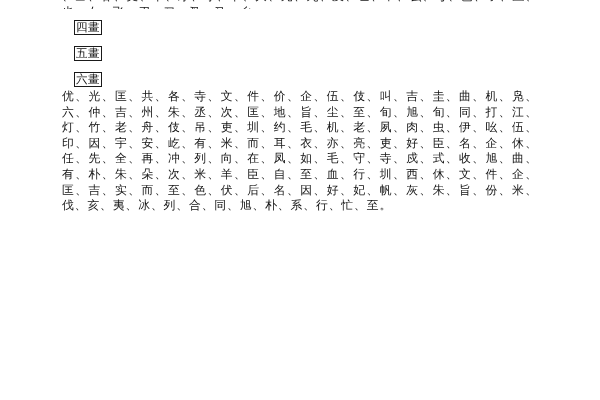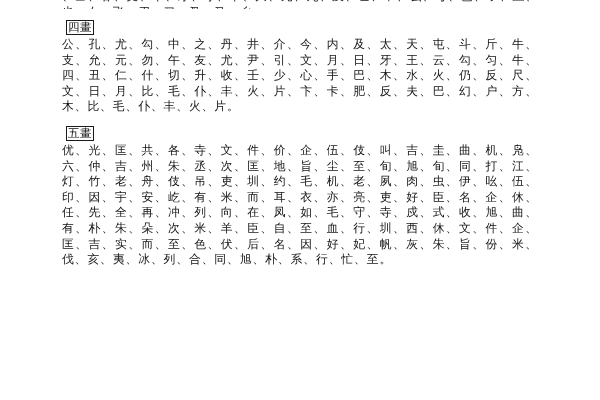--- a/index.html
+++ b/index.html
@@ -34,7 +34,7 @@
     margin: 0;
   }
   .section-head {
-    margin: 7px 0 2px 4px;
+    margin: 7px 0 2px 12px;
     display: block;
   }
   .section-head .boxed {

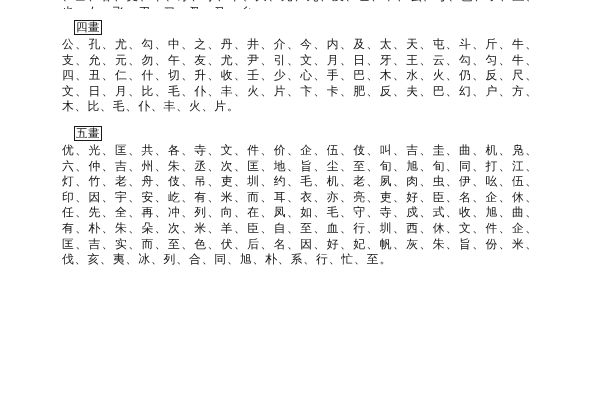--- a/index.html
+++ b/index.html
@@ -80,7 +80,6 @@
     <div class="section-head">
       <span class="boxed">四畫</span>
     </div>
-    <div class="char-line">公、孔、尤、勾、中、之、丹、井、介、今、内、及、太、天、屯、斗、斤、牛、支、允、元、勿、午、友、尤、尹、引、文、月、日、牙、王、云、勾、匀、牛、四、丑、仁、什、切、升、收、壬、少、心、手、巴、木、水、火、仍、反、尺、文、日、月、比、毛、仆、丰、火、片、卞、卡、肥、反、夫、巴、幻、户、方、木、比、毛、仆、丰、火、片。</div>
   </div>
 
   <div class="section">

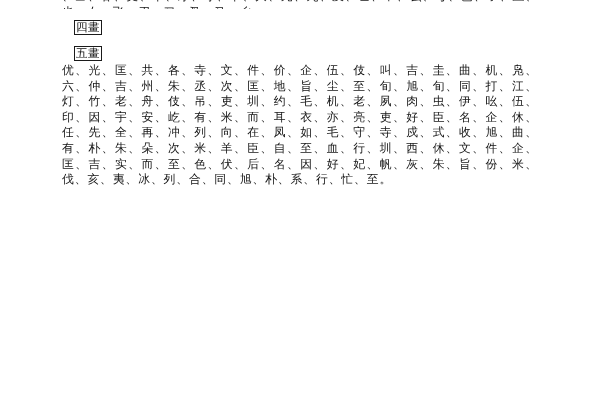--- a/index.html
+++ b/index.html
@@ -89,6 +89,9 @@
   </div>
 
   <div class="section">
+    <div class="section-head">
+      <span class="boxed">六畫</span>
+    </div>
     <div class="char-line">优、光、匡、共、各、寺、文、件、价、企、伍、伎、叫、吉、圭、曲、机、凫、六、仲、吉、州、朱、丞、次、匡、地、旨、尘、至、旬、旭、旬、同、打、江、灯、竹、老、舟、伎、吊、吏、圳、约、毛、机、老、夙、肉、虫、伊、吆、伍、印、因、宇、安、屹、有、米、而、耳、衣、亦、亮、吏、好、臣、名、企、休、任、先、全、再、冲、列、向、在、凤、如、毛、守、寺、戍、式、收、旭、曲、有、朴、朱、朵、次、米、羊、臣、自、至、血、行、圳、西、休、文、件、企、匡、吉、实、而、至、色、伏、后、名、因、好、妃、帆、灰、朱、旨、份、米、伐、亥、夷、冰、列、合、同、旭、朴、系、行、忙、至。</div>
   </div>
 

